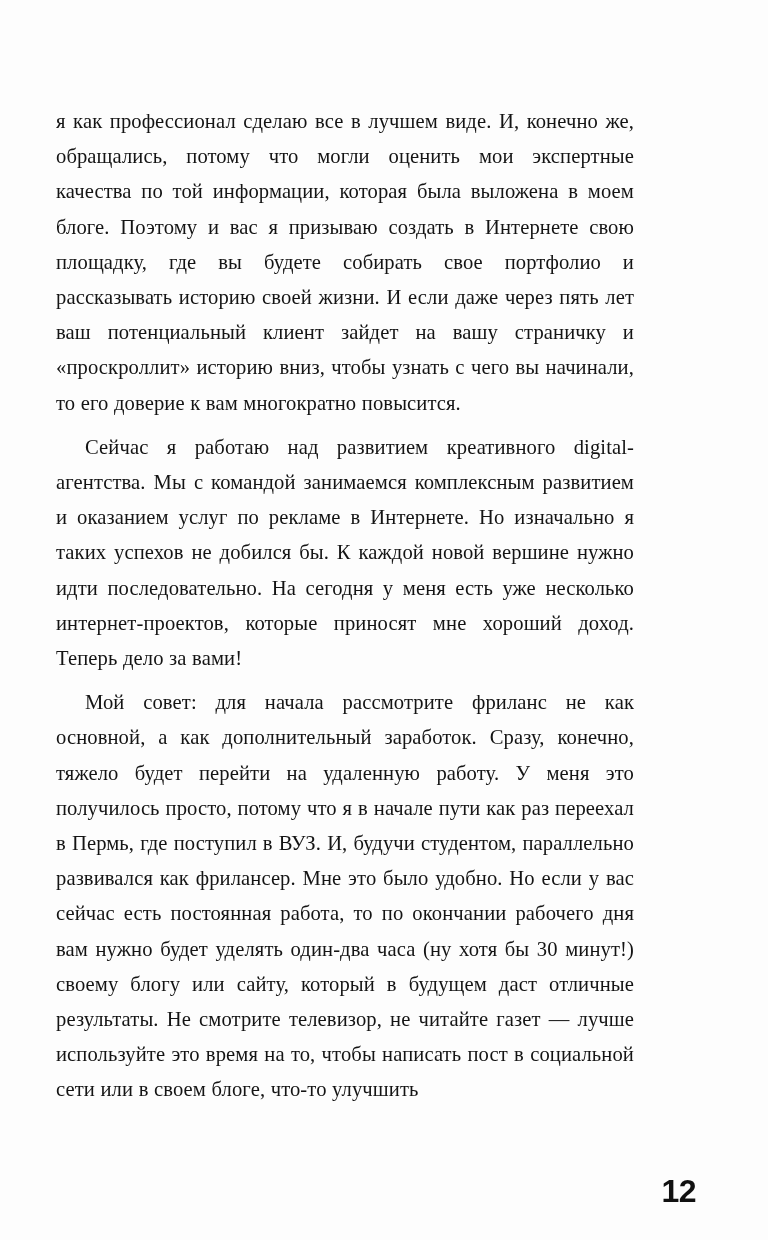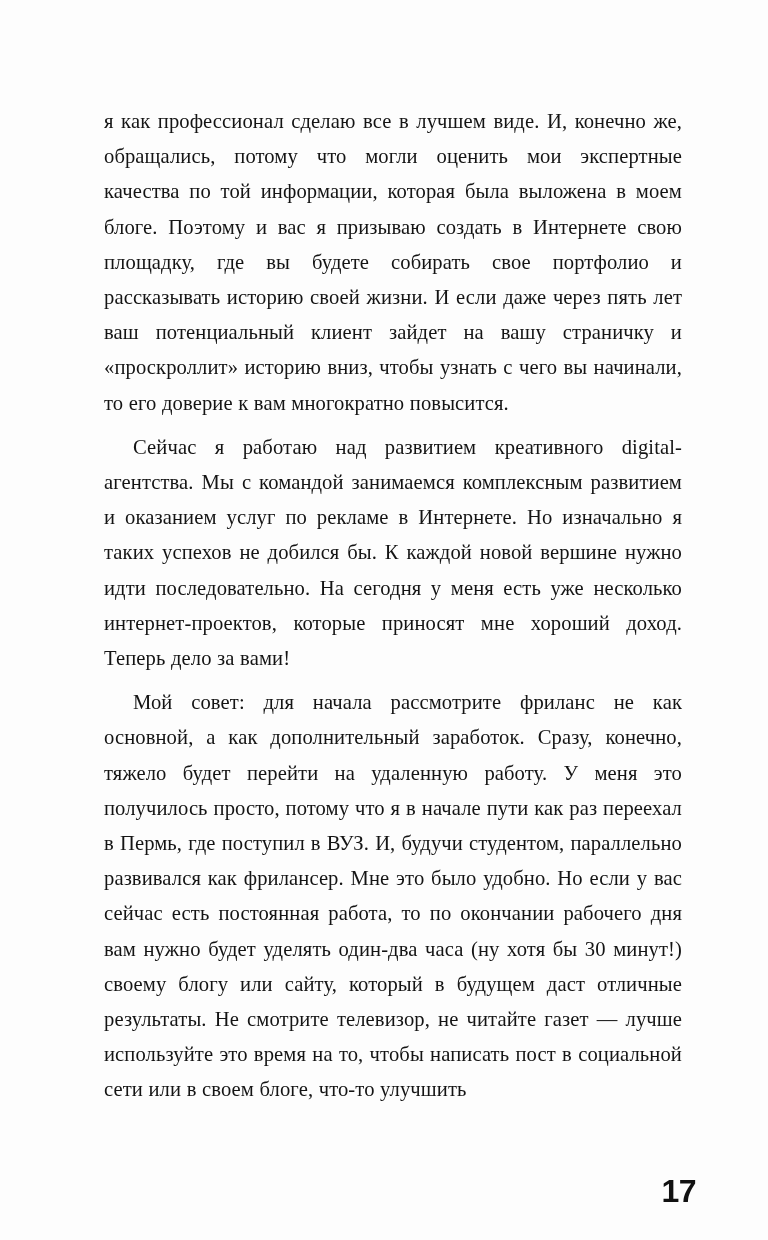--- a/index.html
+++ b/index.html
@@ -19,7 +19,7 @@
     width: 768px;
     height: 1240px;
     box-sizing: border-box;
-    padding: 104px 72px 40px 104px;
+    padding: 104px 72px 40px 56px;
     background: #fdfdfd;
   }
   .text-block {

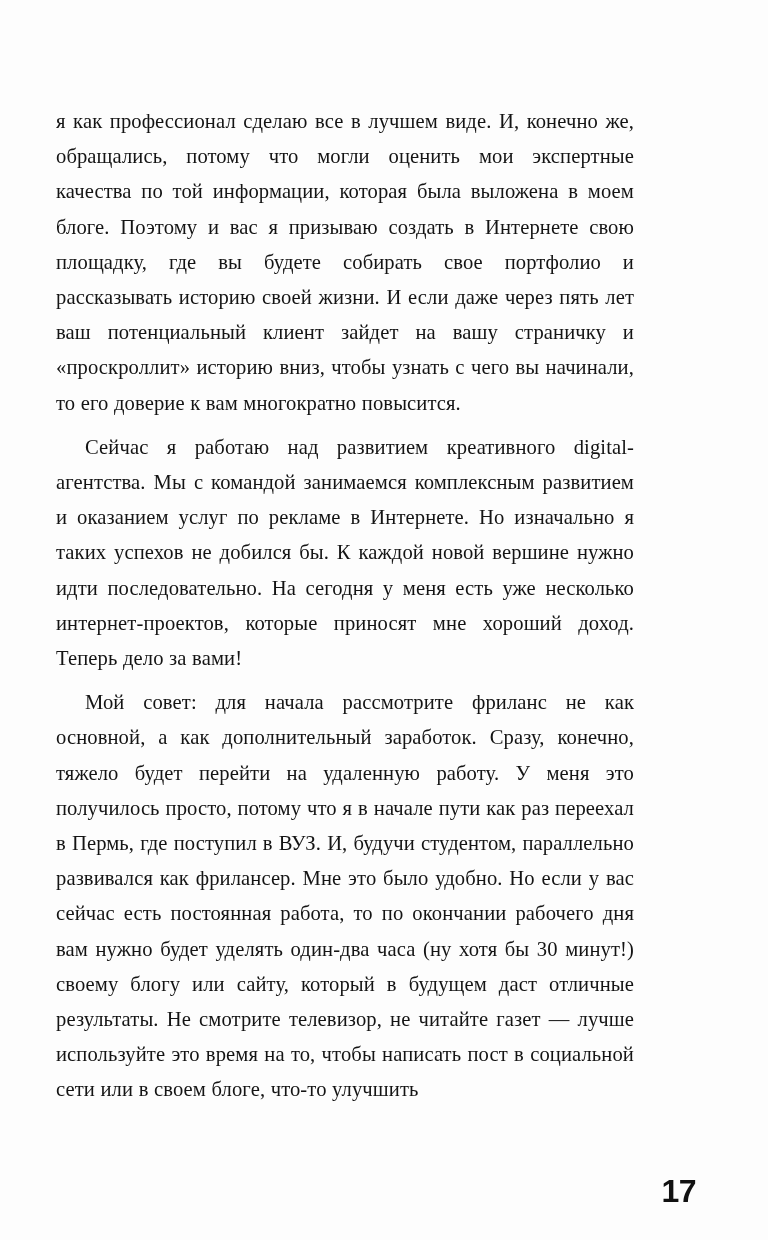--- a/index.html
+++ b/index.html
@@ -63,7 +63,7 @@
     <p class="para indent">Мой совет: для начала рассмотрите фриланс не как основной, а как дополнительный заработок. Сразу, конечно, тяжело будет перейти на удаленную работу. У меня это получилось просто, потому что я в начале пути как раз переехал в Пермь, где поступил в ВУЗ. И, будучи студентом, параллельно развивался как фрилансер. Мне это было удобно. Но если у вас сейчас есть постоянная работа, то по окончании рабочего дня вам нужно будет уделять один-два часа (ну хотя бы 30 минут!) своему блогу или сайту, который в будущем даст отличные результаты. Не смотрите телевизор, не читайте газет — лучше используйте это время на то, чтобы написать пост в социальной сети или в своем блоге, что-то улучшить</p>
   </div>
 
-  <div class="page-number">17</div>
+  <div class="page-number">12</div>
 
 </div>
 

